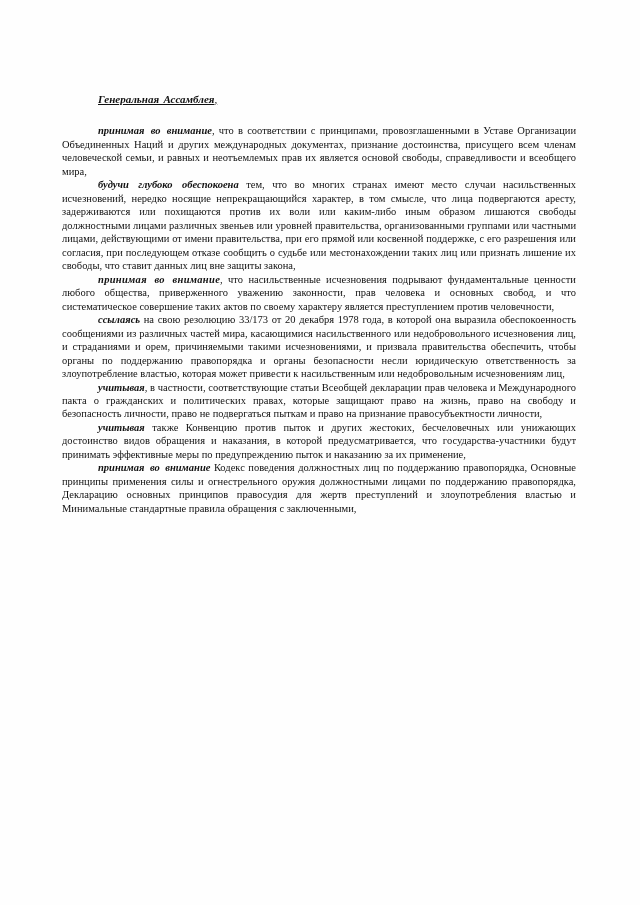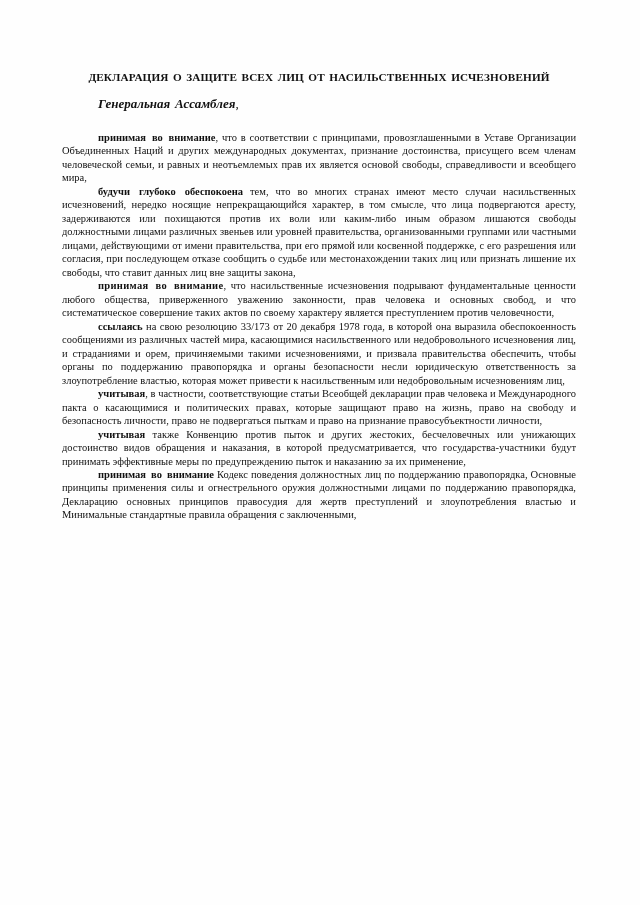--- a/index.html
+++ b/index.html
@@ -95,7 +95,6 @@
 <div class="page">
   <div class="content">
 
-    <h1 class="doc-title">ДЕКЛАРАЦИЯ О ЗАЩИТЕ ВСЕХ ЛИЦ ОТ НАСИЛЬСТВЕННЫХ ИСЧЕЗНОВЕНИЙ</h1>
 
 
     <p class="salutation">

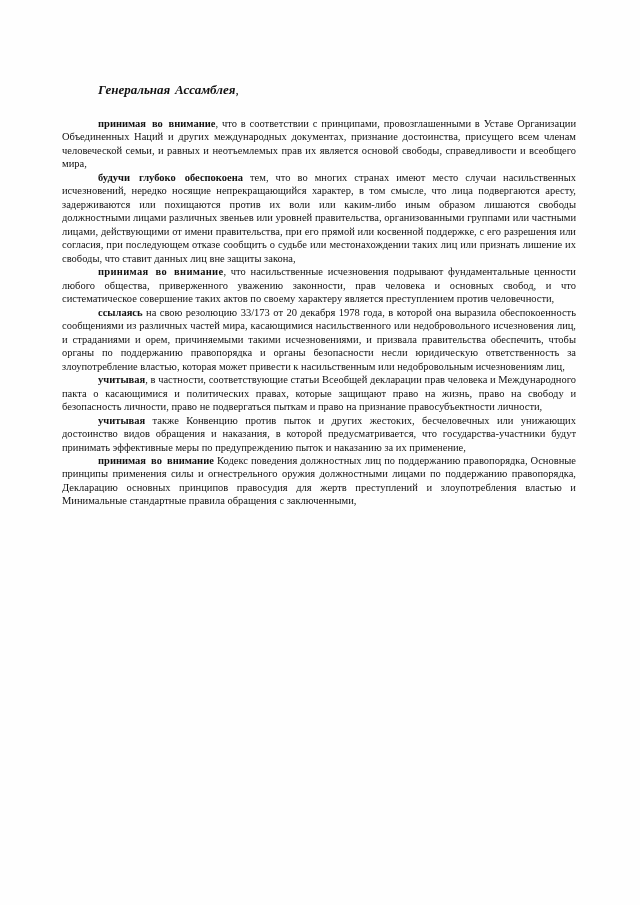--- a/index.html
+++ b/index.html
@@ -52,13 +52,14 @@
   }
 
   .salutation {
-    font-size: 13px;
+    font-size: 11px;
     font-weight: bold;
     font-style: italic;
-    margin: 12px 0 0 0;
+    margin: 22px 0 0 0;
     padding-left: 36px;
     line-height: 1.3;
     word-spacing: 1.5px;
+    text-decoration: underline;
   }
   .salutation .plain {
     font-weight: normal;

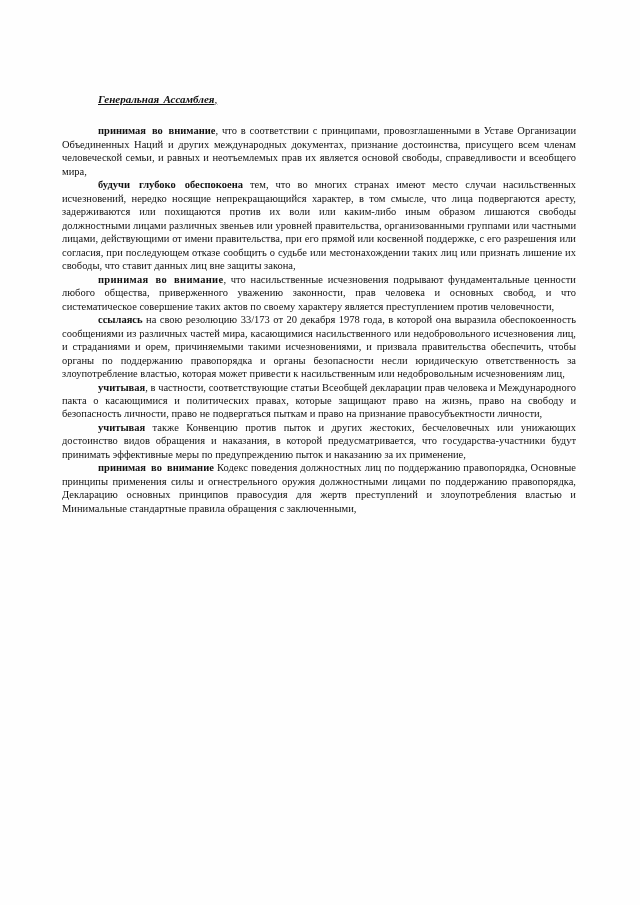--- a/index.html
+++ b/index.html
@@ -82,6 +82,7 @@
 
   .lead {
     font-weight: bold;
+    font-style: italic;
     word-spacing: 2px;
     margin-top: 32px;
   }

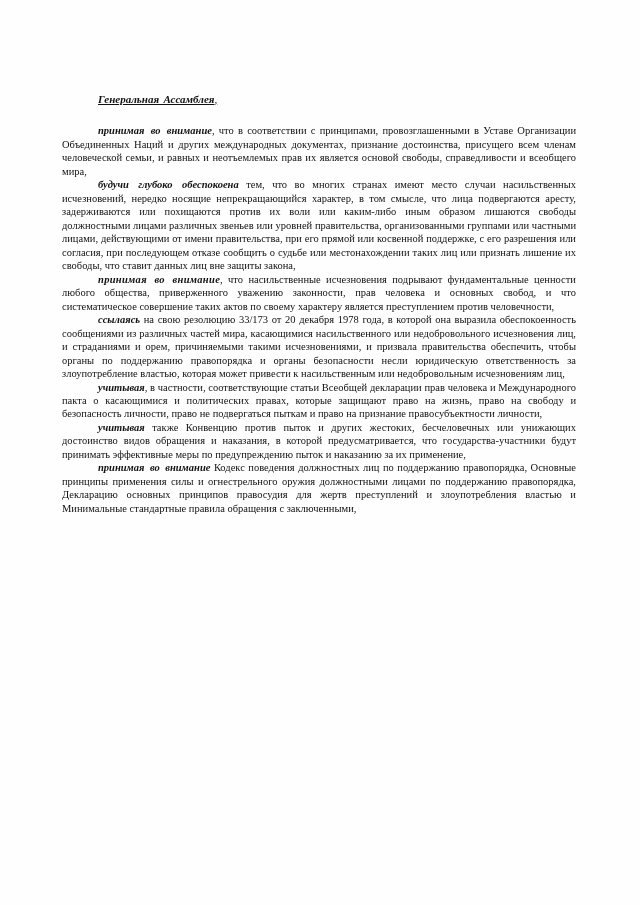--- a/index.html
+++ b/index.html
@@ -122,7 +122,7 @@
 
 
     <p class="para">
-      <span class="lead">учитывая</span><span>, в частности, соответствующие статьи Всеобщей декларации прав человека и Международного пакта о касающимися и политических правах, которые защищают право на жизнь, право на свободу и безопасность личности, право не подвергаться пыткам и право на признание правосубъектности личности,</span>
+      <span class="lead">учитывая</span><span>, в частности, соответствующие статьи Всеобщей декларации прав человека и Международного пакта о гражданских и политических правах, которые защищают право на жизнь, право на свободу и безопасность личности, право не подвергаться пыткам и право на признание правосубъектности личности,</span>
     </p>
 
     <p class="para">

